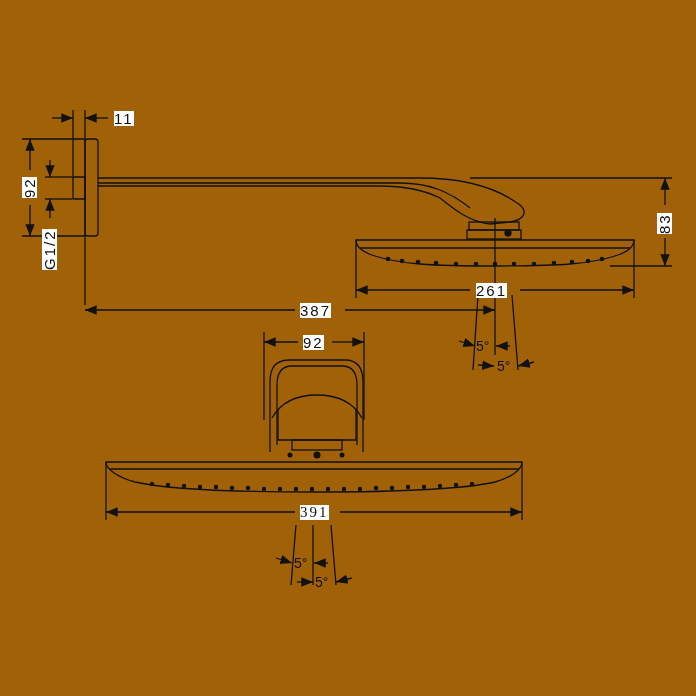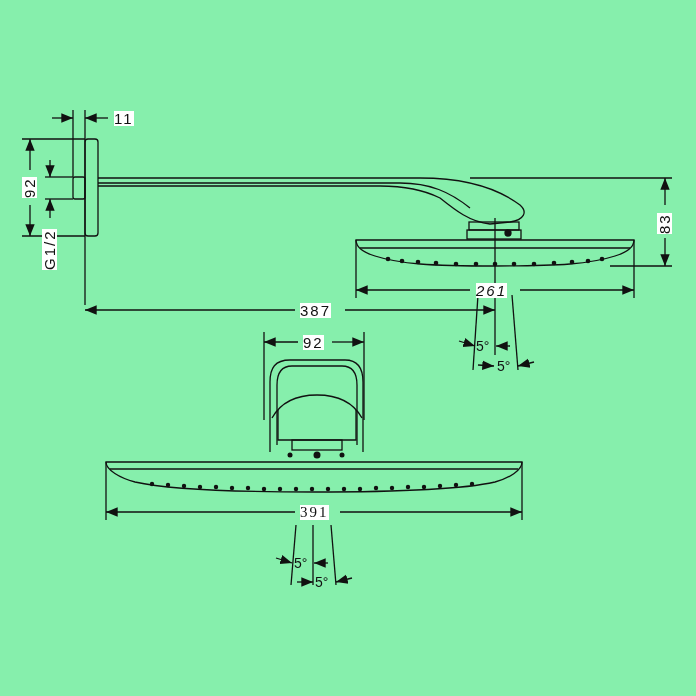--- a/index.html
+++ b/index.html
@@ -3,7 +3,7 @@
 <meta charset="utf-8">
 <style>
   html, body { margin:0; padding:0; background:#ffffff; }
-  #canvas { position:relative; width:696px; height:696px; background:#86efac; overflow:hidden; }
+  #canvas { position:relative; width:696px; height:696px; background:#a16207; overflow:hidden; }
   svg { position:absolute; left:0; top:0; }
   .lbl { position:absolute; font-family:"Liberation Sans", sans-serif; font-size:15px; color:#111; letter-spacing:2px; background:#fff; line-height:15px; white-space:nowrap; }
   .vlbl { transform-origin:left top; transform:rotate(-90deg); }

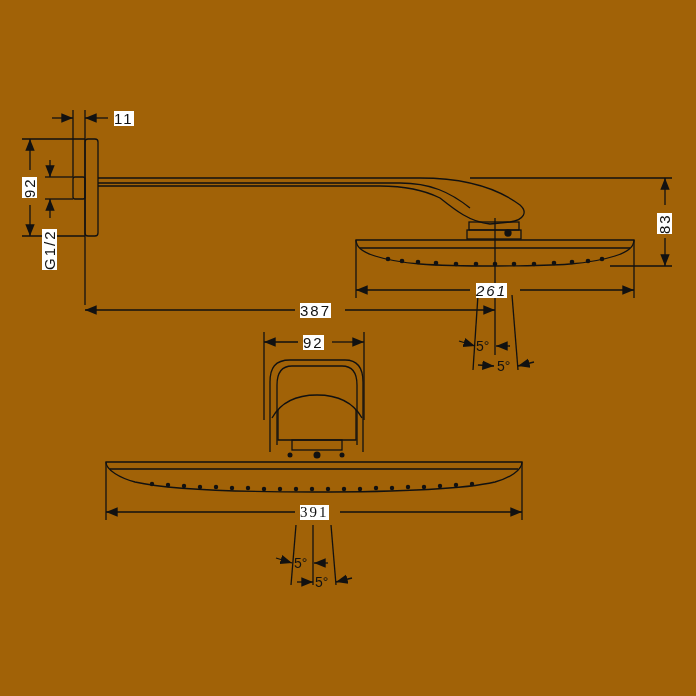--- a/index.html
+++ b/index.html
@@ -149,7 +149,7 @@
   <div class="lbl vlbl" style="left:42px;top:270px;">G1/2</div>
   <div class="lbl" style="left:300px;top:303px;">387</div>
   <div class="lbl vlbl" style="left:657px;top:234px;">83</div>
-  <div class="lbl" style="left:476px;top:283px;font-style:italic;">261</div>
+  <div class="lbl" style="left:476px;top:283px;">261</div>
   <div class="lbl deg" style="left:476px;top:339px;">5°</div>
   <div class="lbl deg" style="left:497px;top:359px;">5°</div>
   <div class="lbl" style="left:303px;top:335px;">92</div>

